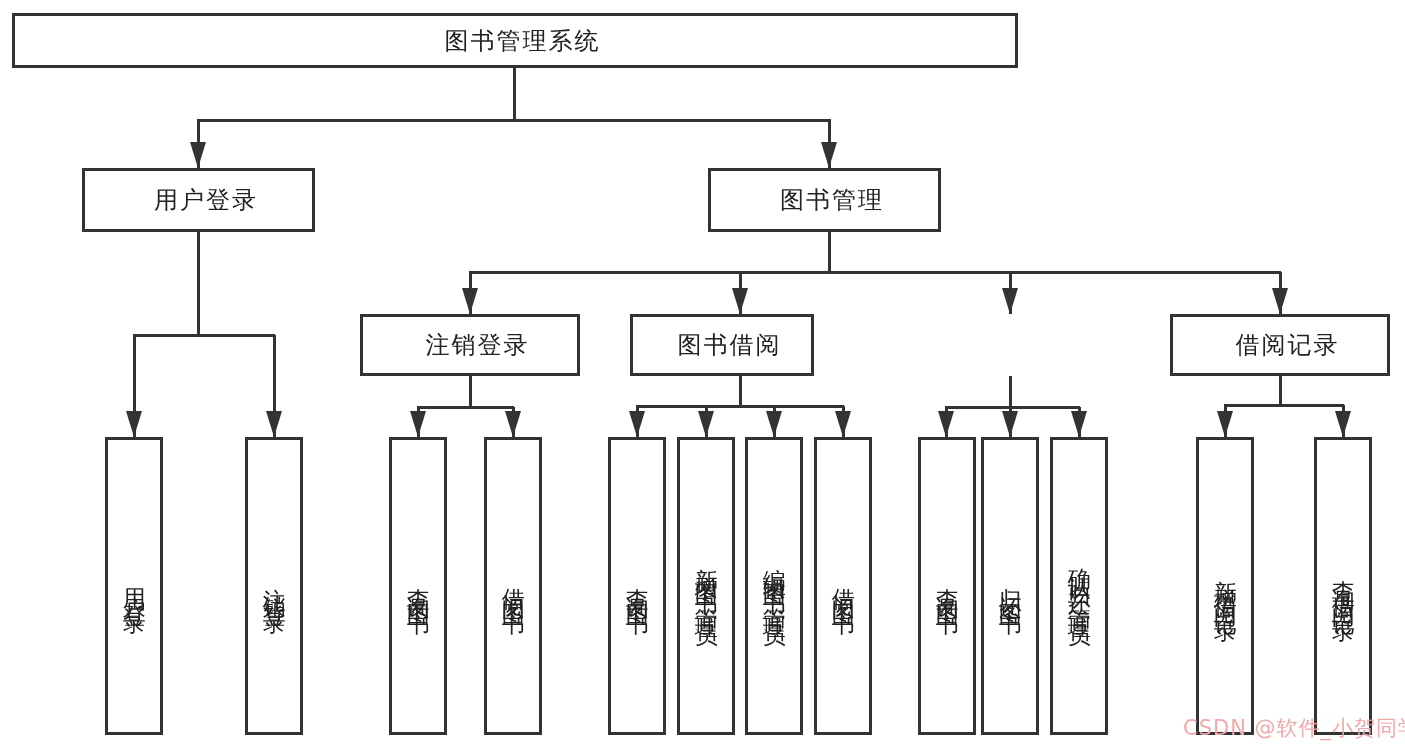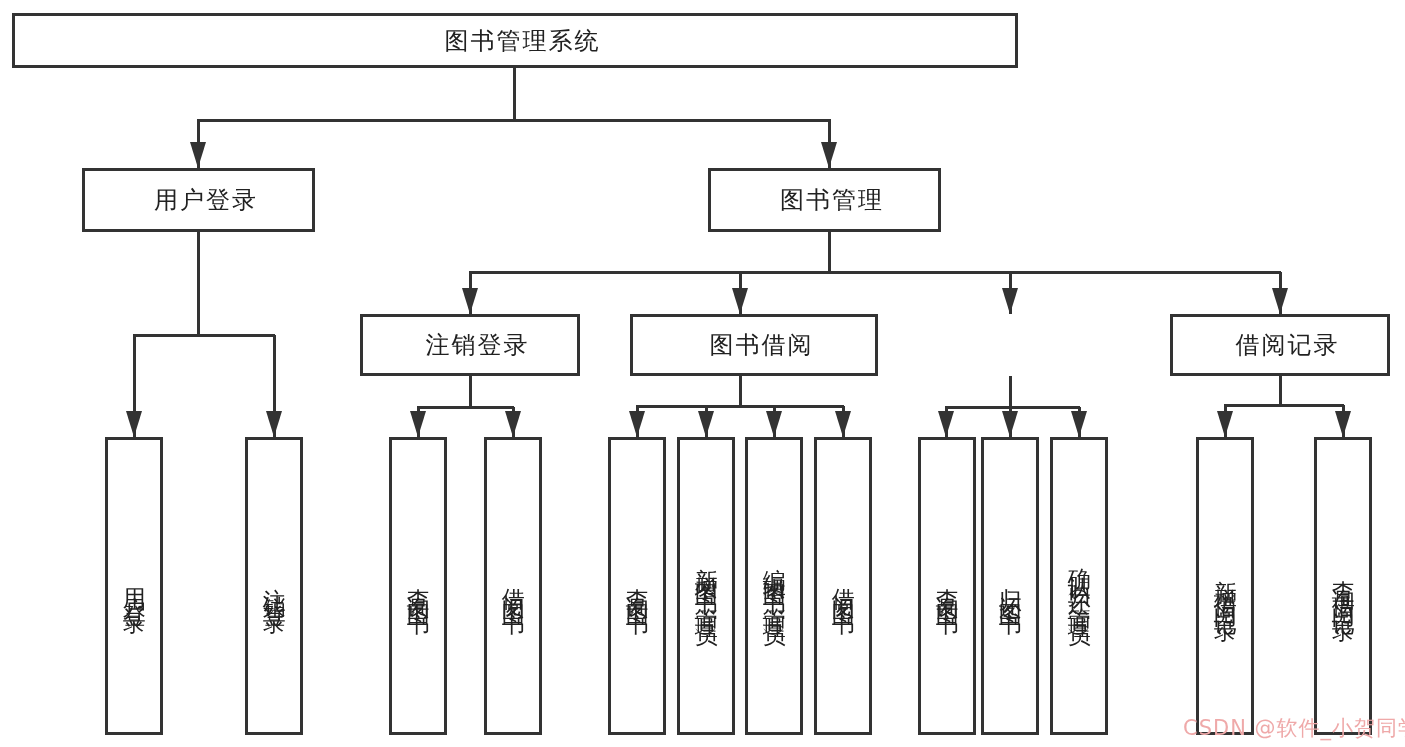--- a/index.html
+++ b/index.html
@@ -76,7 +76,7 @@
   <div class="hbox" style="left:360px;top:314px;width:220px;height:62px">
     <span>注销登录</span>
   </div>
-  <div class="hbox" style="left:630px;top:314px;width:248px;height:62px">
+  <div class="hbox" style="left:630px;top:314px;width:184px;height:62px">
     <span>图书借阅</span>
   </div>
   <div class="hbox" style="left:1170px;top:314px;width:220px;height:62px">

